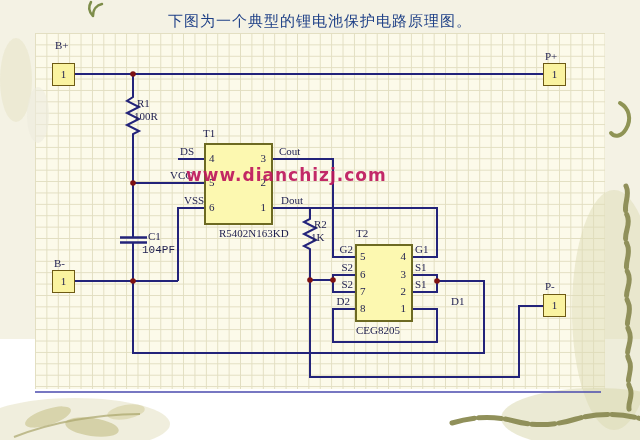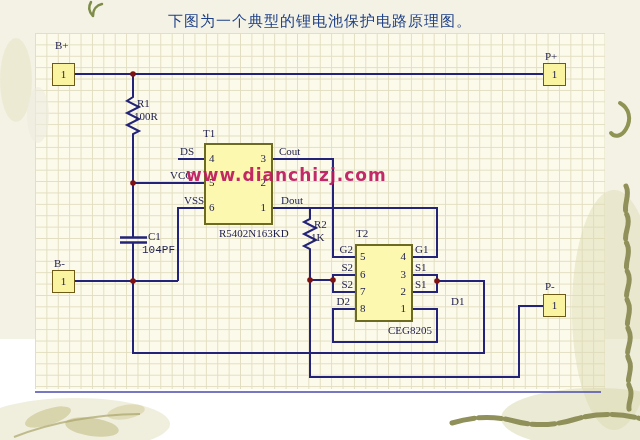--- a/index.html
+++ b/index.html
@@ -131,7 +131,7 @@
 
   <div class="chip" style="left:355px;top:244px;width:58px;height:78px;"></div>
   <span class="lbl" style="left:356px;top:227px;">T2</span>
-  <span class="lbl" style="left:356px;top:324px;padding-left:32px;">CEG8205</span>
+  <span class="lbl" style="left:356px;top:324px;">CEG8205</span>
   <span class="lbl" style="left:360px;top:250px;">5</span>
   <span class="lbl" style="left:360px;top:268px;">6</span>
   <span class="lbl" style="left:360px;top:285px;">7</span>

